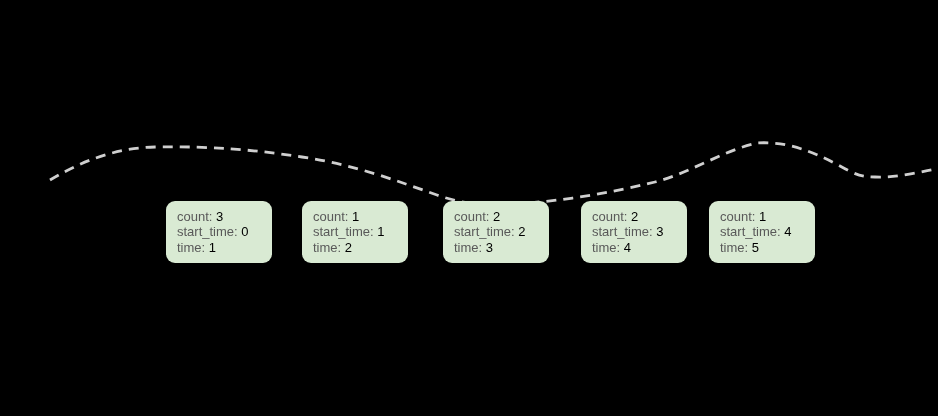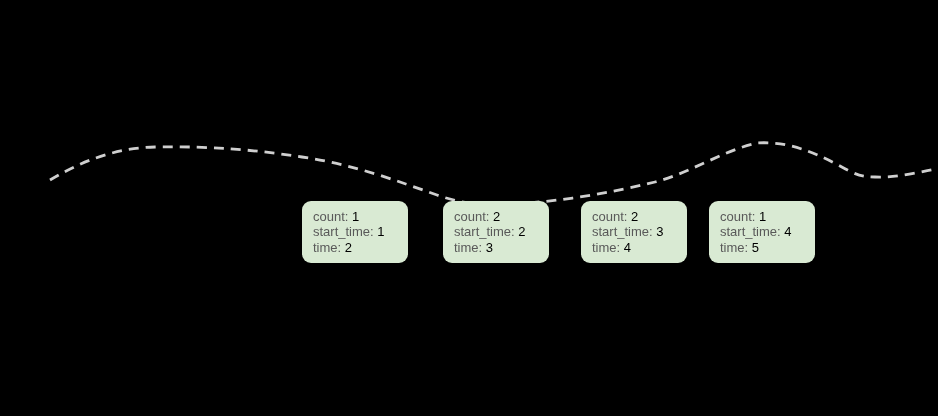--- a/index.html
+++ b/index.html
@@ -70,6 +70,11 @@
              C 898 178, 918 172, 937 169" fill="none" stroke-width="2.8" stroke-dasharray="10 7" stroke-linecap="butt" stroke="#cfcfcf"></path>
   </svg>
 
+  <div class="card card-1">
+    <div class="row"><span class="lbl">count:</span> <span class="val">3</span></div>
+    <div class="row"><span class="lbl">start_time:</span> <span class="val">0</span></div>
+    <div class="row"><span class="lbl">time:</span> <span class="val">1</span></div>
+  </div>
 
   <div class="card card-2">
     <div class="row"><span class="lbl">count:</span> <span class="val">1</span></div>

